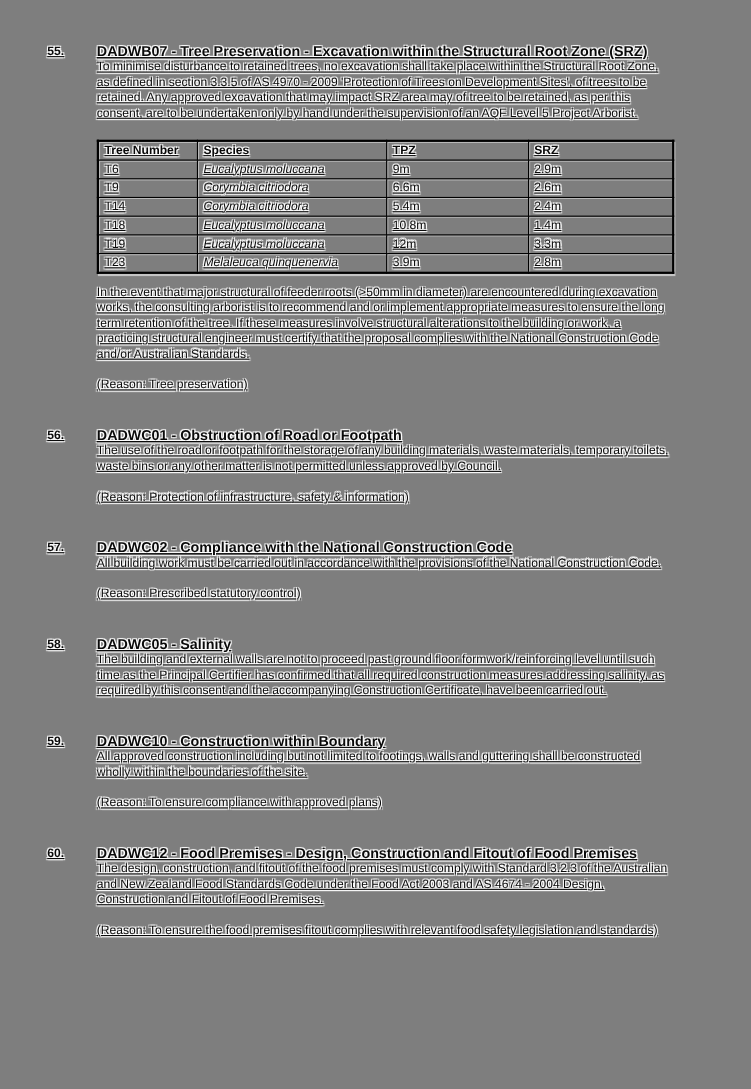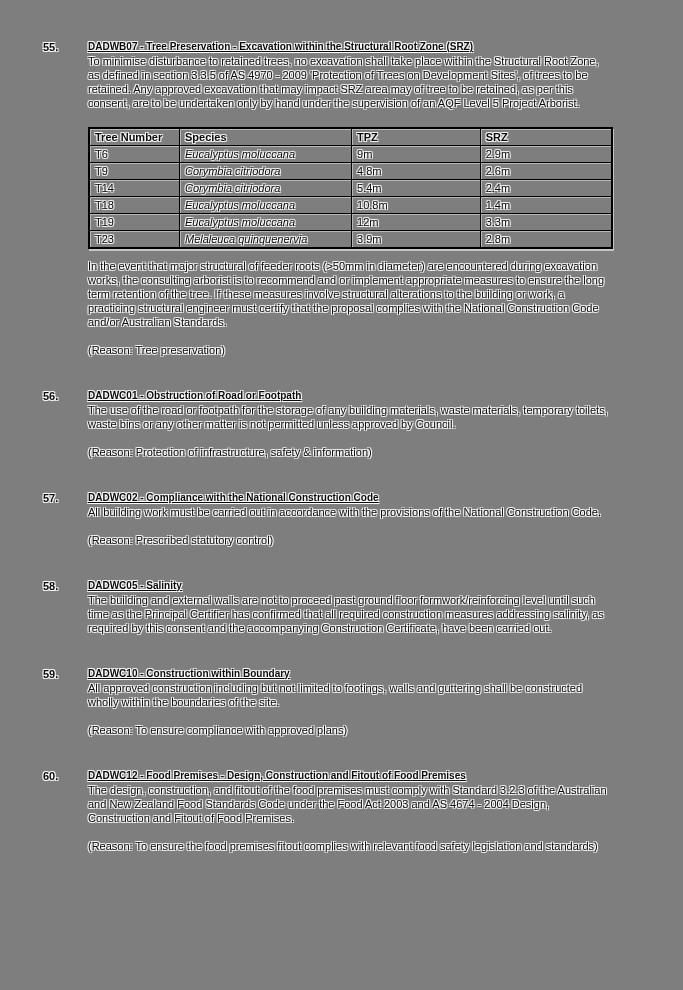--- a/index.html
+++ b/index.html
@@ -16,6 +16,7 @@
     width: 651px;
     min-height: 990px;
     padding: 40px 38px 20px 43px;
+    text-decoration: underline;
   }
   
   .page, .page * {

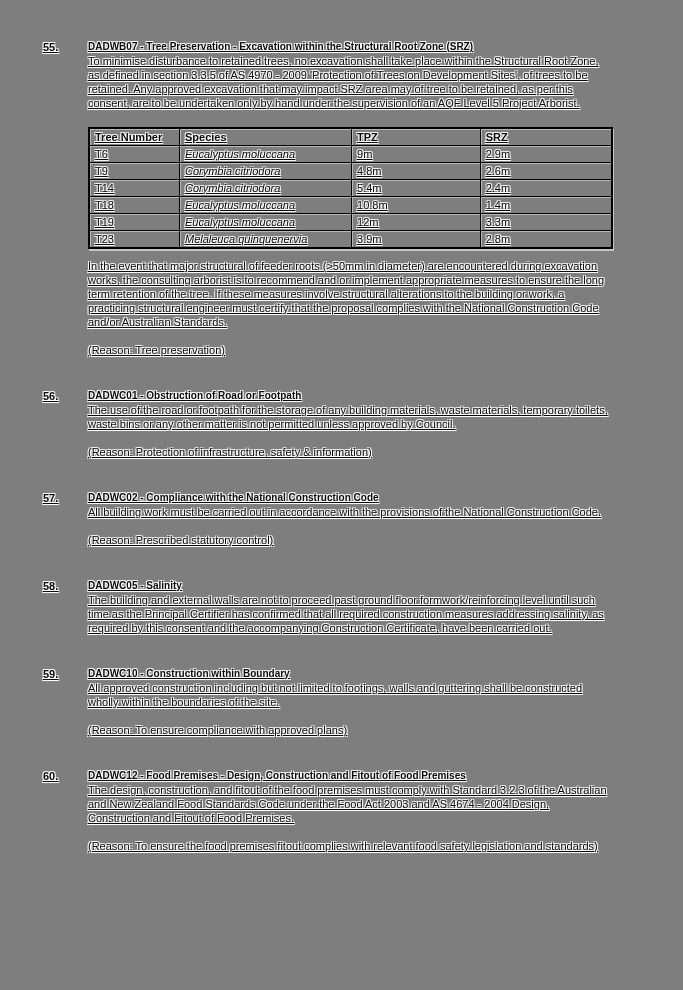--- a/index.html
+++ b/index.html
@@ -38,7 +38,7 @@
   .num { font-weight: bold; }
   .heading {
     margin: 0;
-    font-size: 10px;
+    font-size: 13px;
     line-height: 14px;
     font-weight: bold;
     text-decoration: underline;

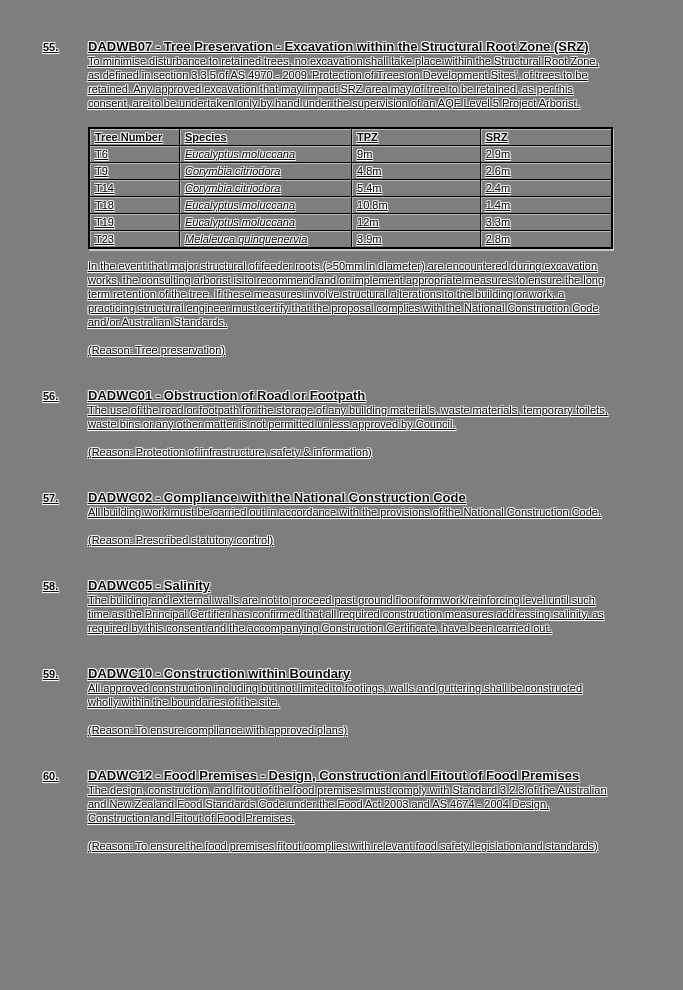--- a/index.html
+++ b/index.html
@@ -107,7 +107,7 @@
           <tr>
             <td>T9</td>
             <td class="species">Corymbia citriodora</td>
-            <td>4.8m</td>
+            <td>6.6m</td>
             <td>2.6m</td>
           </tr>
           <tr>

